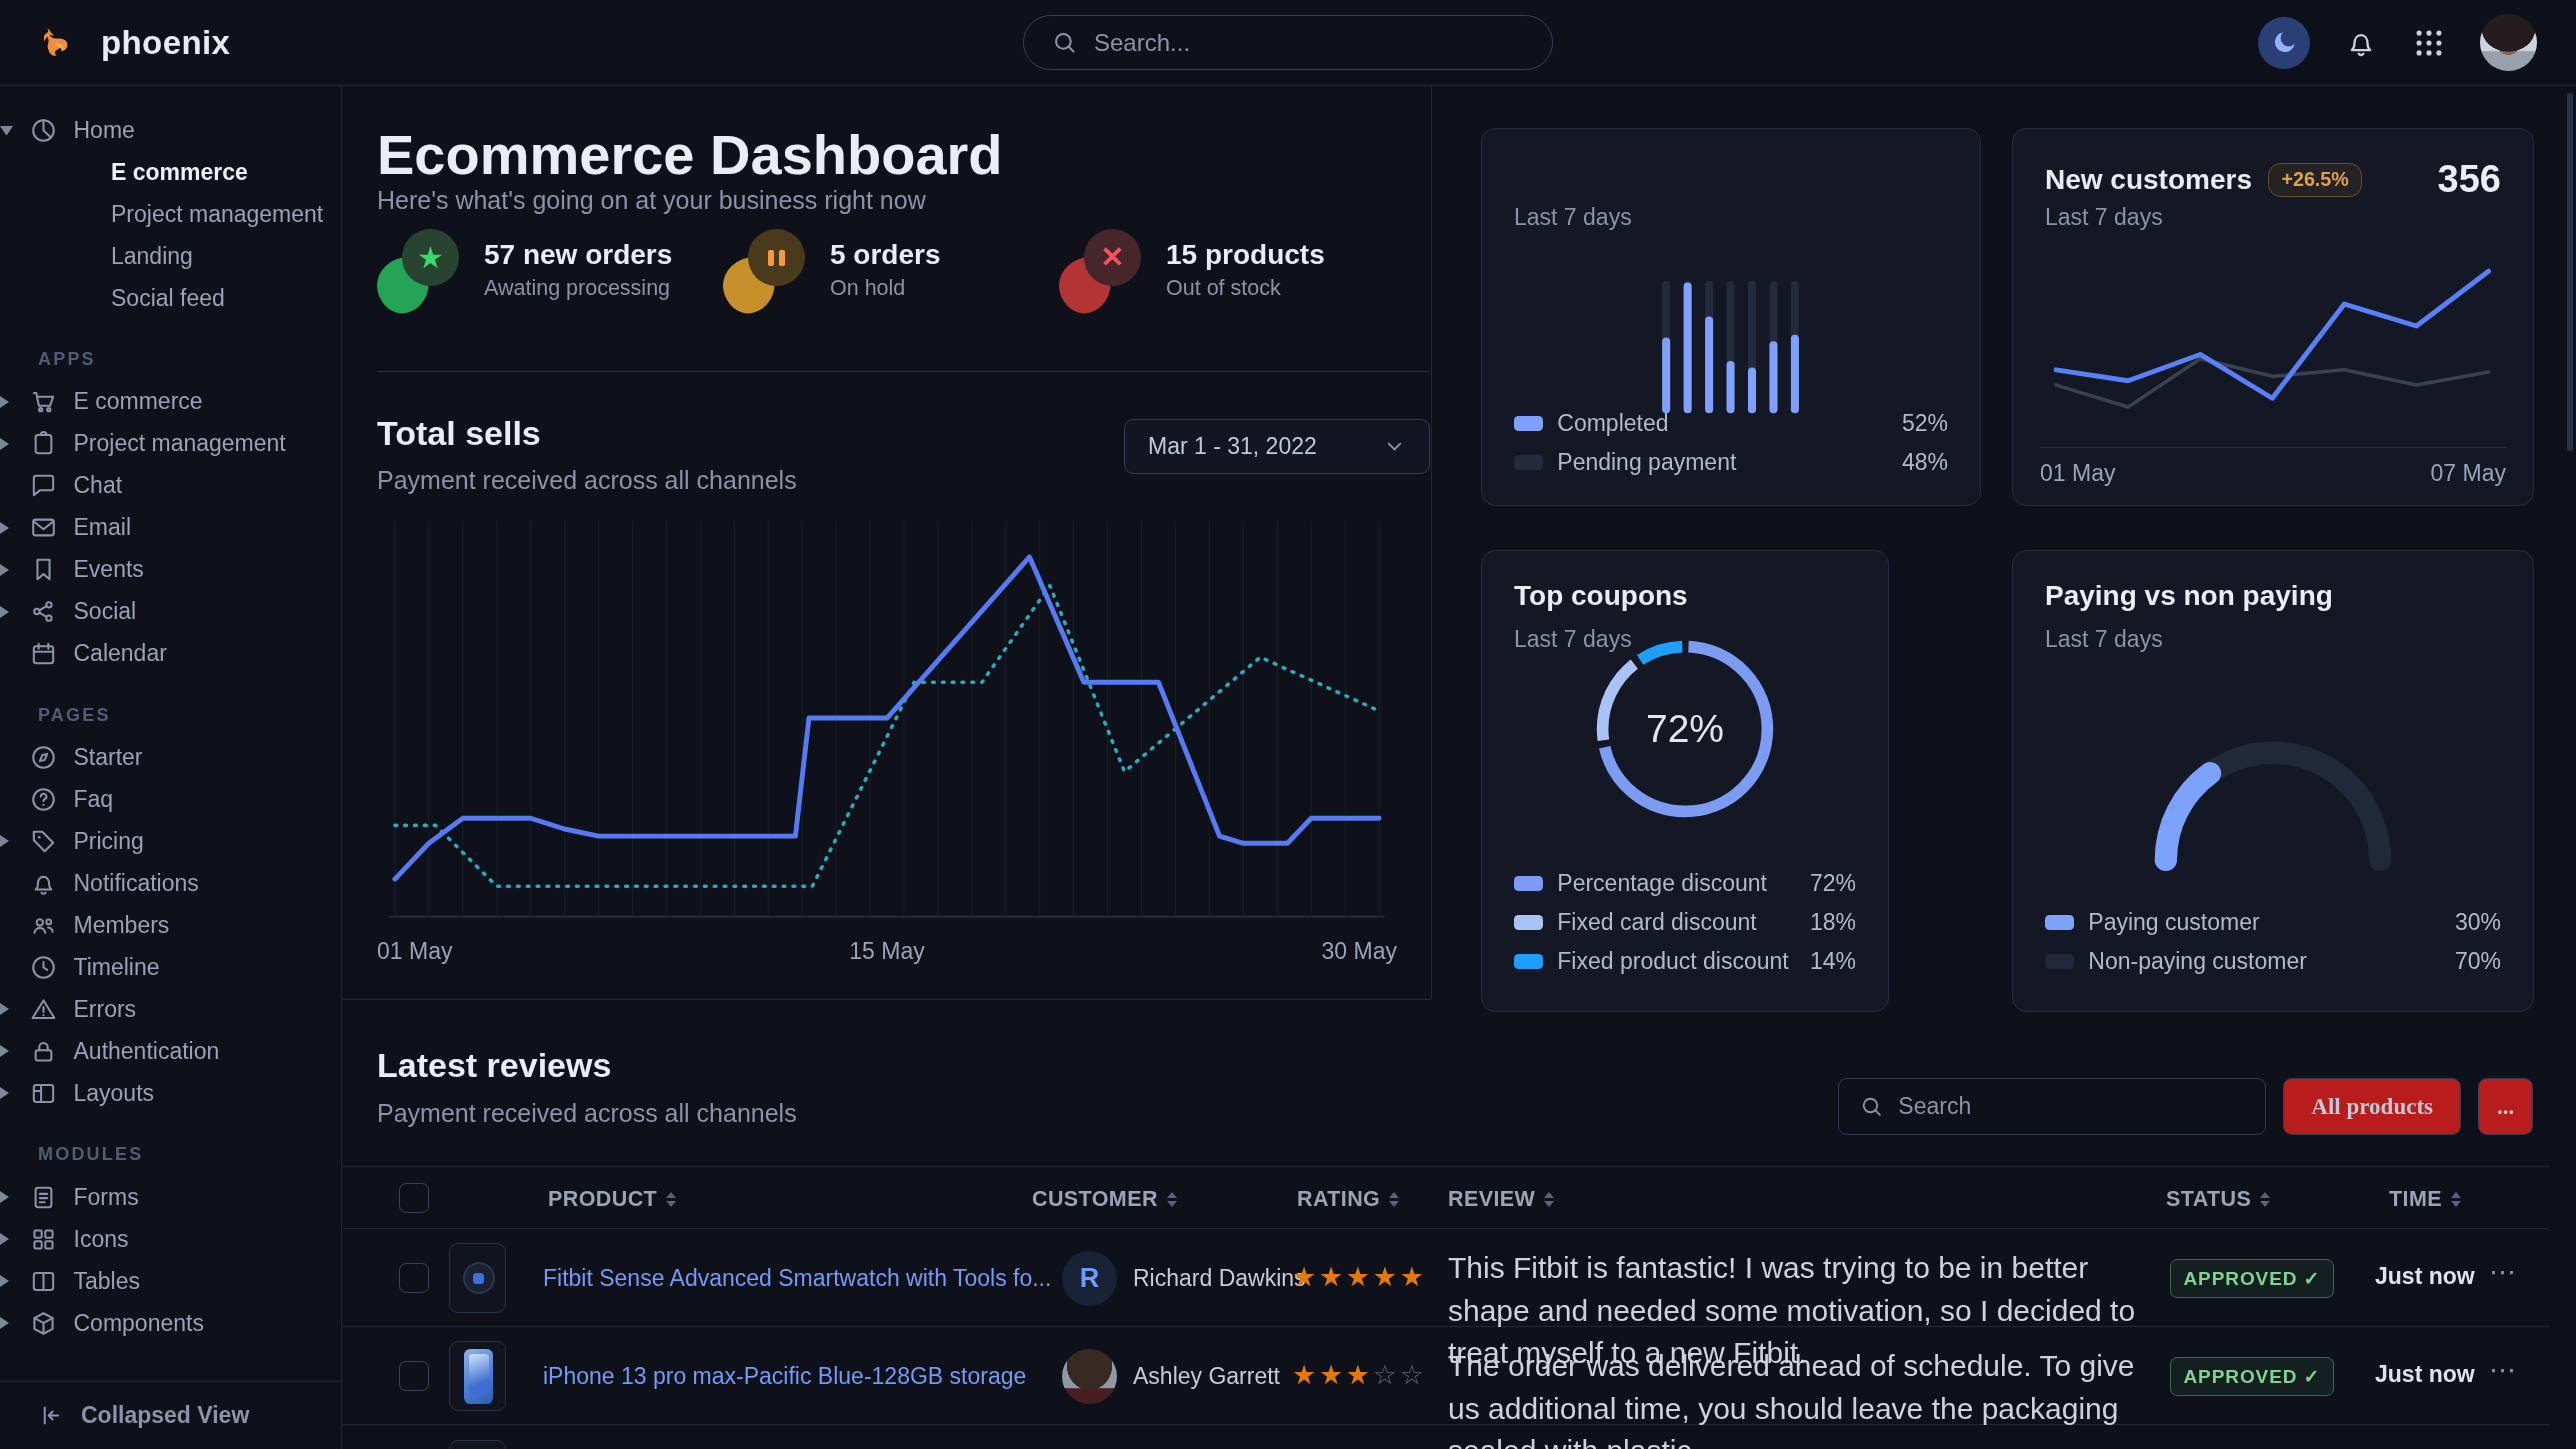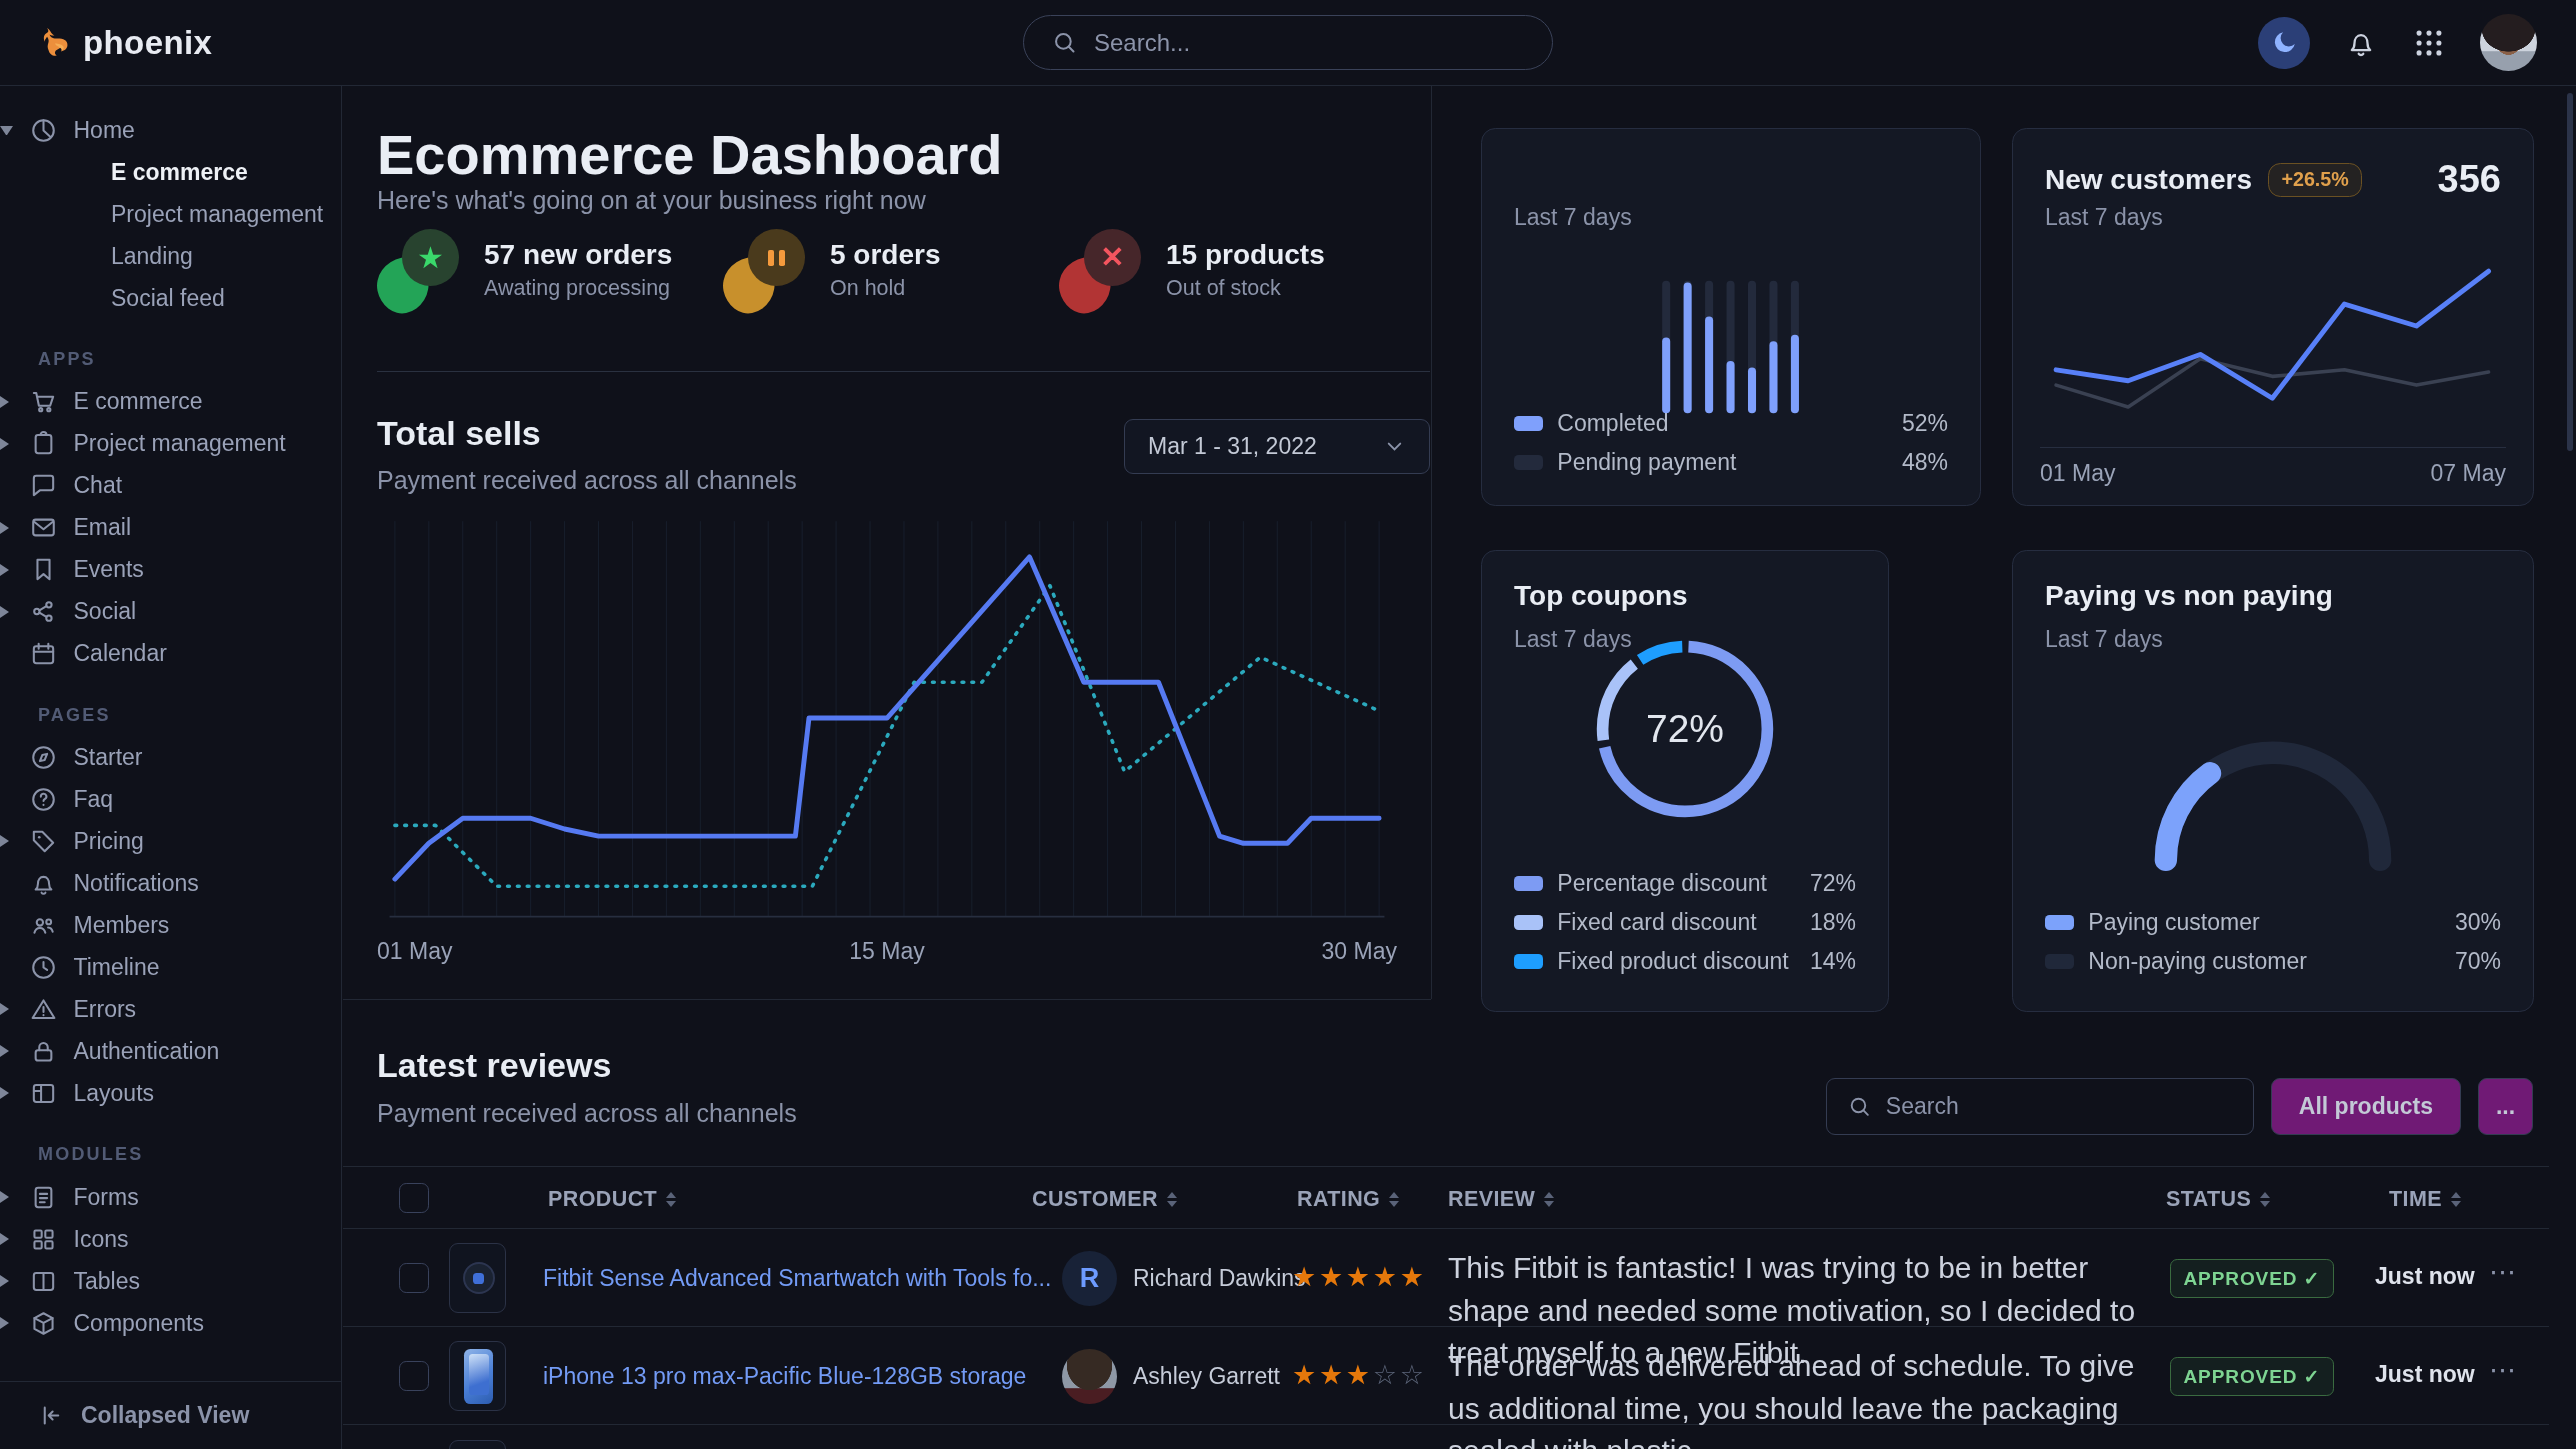--- a/index.html
+++ b/index.html
@@ -10,7 +10,7 @@
   
   .navbar { position:absolute; top:0; left:0; right:0; height:86px; border-bottom:0.9px solid #222835;
             display:flex; align-items:center; padding:0 39px; z-index:10; background:#0f111a; }
-  .brand { display:flex; align-items:center; gap:5px; }
+  .brand { display:flex; align-items:center; gap:23px; }
   .brand svg { width:39px; height:39px; }
   .brand-name { font-size:33px; font-weight:600; color:#e8ebf2; letter-spacing:0.4px; }
   .nav-search { position:absolute; left:50%; transform:translateX(-50%); width:530px; height:55px;

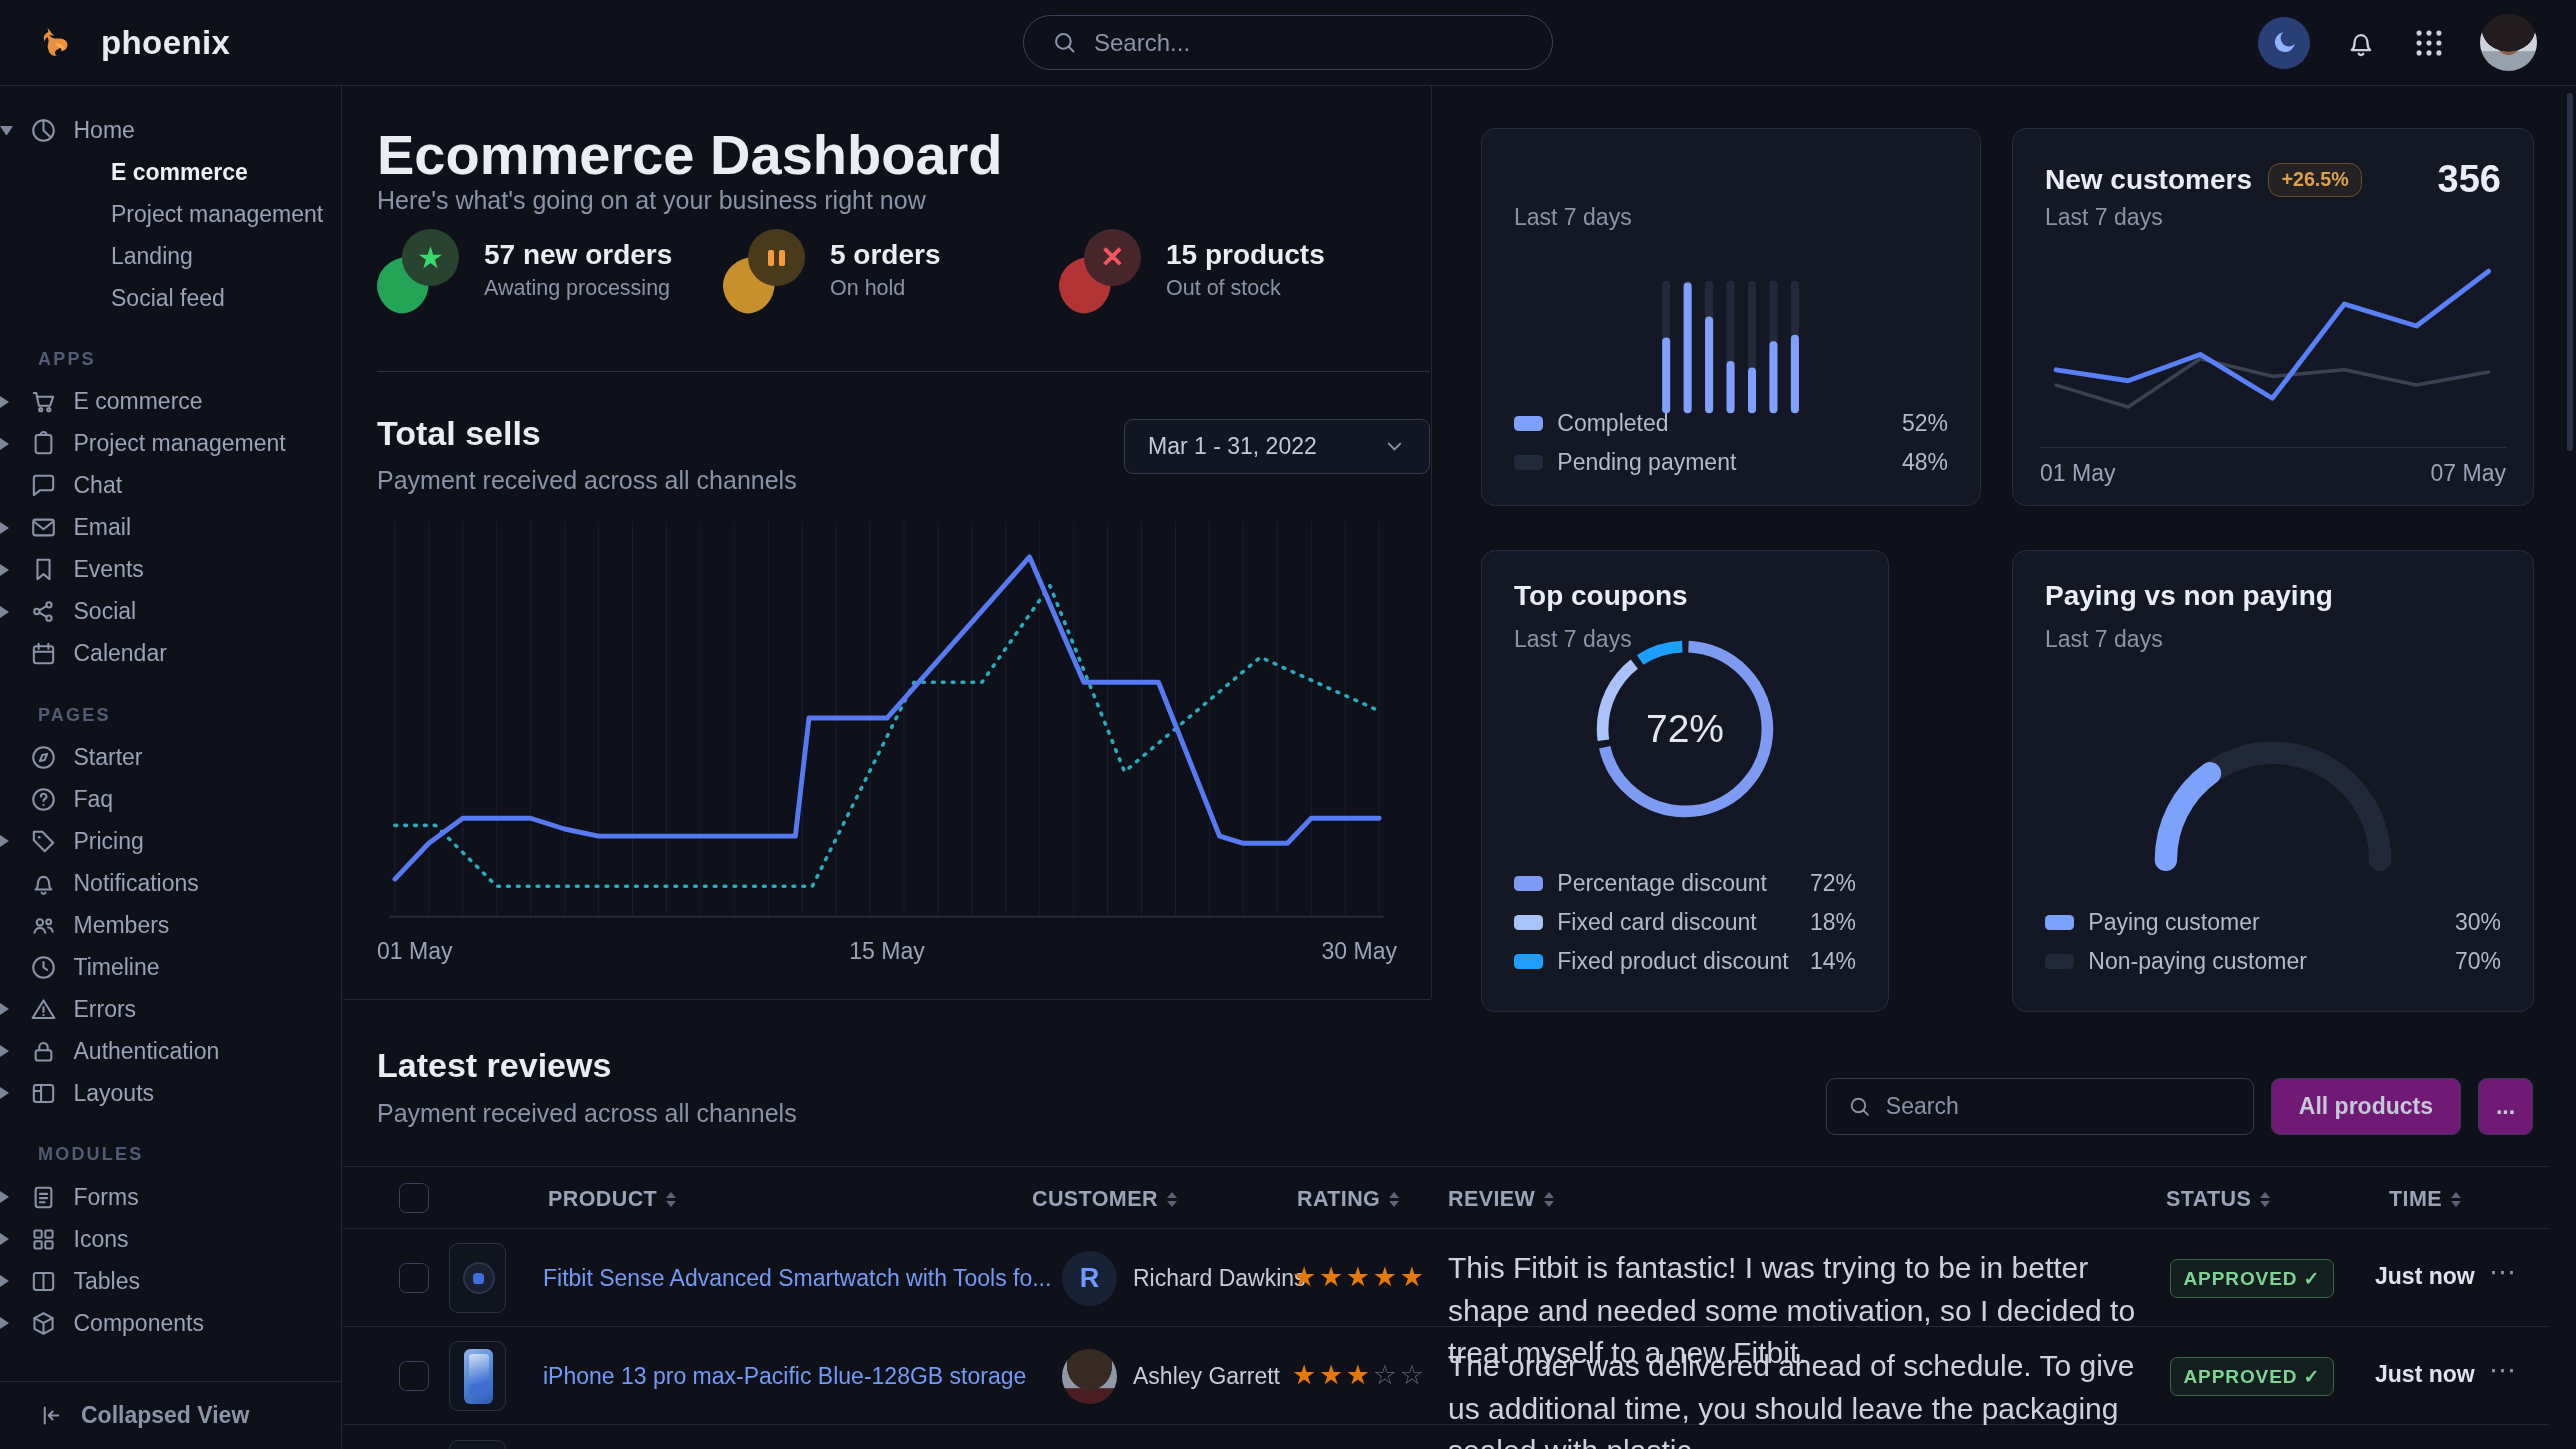--- a/index.html
+++ b/index.html
@@ -119,8 +119,8 @@
   .rv-search input { background:transparent; border:none; outline:none; color:#aab1c4; font-size:23px;
                      width:100%; font-family:inherit; }
   .rv-search input::placeholder { color:#8b93a9; }
-  .rv-btn { height:57px; border:0.9px solid #343c52; border-radius:9px; background:#701a75; color:#c3c9d6;
-            font-size:23px; font-weight:600; padding:0 27px; cursor:pointer; font-family:Liberation Sans, sans-serif; }
+  .rv-btn { height:57px; border:0.9px solid #343c52; border-radius:9px; background:#b91c1c; color:#c3c9d6;
+            font-size:23px; font-weight:600; padding:0 27px; cursor:pointer; font-family:Liberation Serif, serif; }
   .rv-btn.dots { width:55px; padding:0; font-weight:700; }
   .tbl { position:absolute; left:0; right:0; top:167px; bottom:0; }
   .tbl-head { position:absolute; left:0; right:27px; top:0; height:63px; border-top:0.9px solid #222834;

